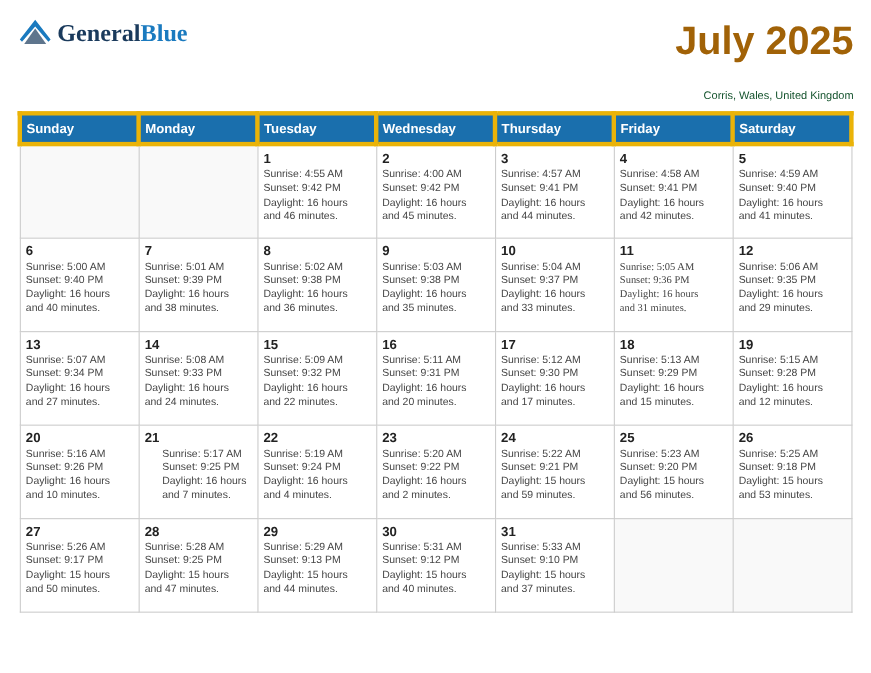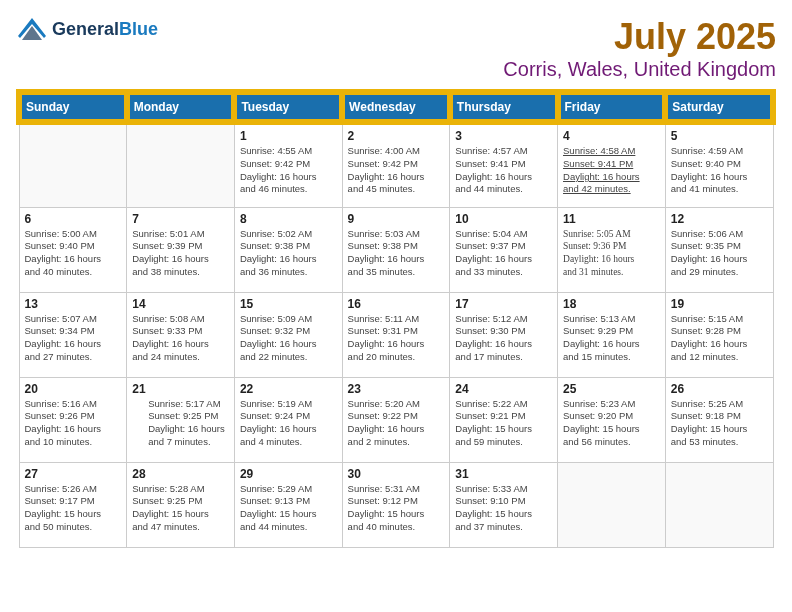--- a/index.html
+++ b/index.html
@@ -22,10 +22,11 @@
       gap: 4px;
     }
     .logo-text {
-      font-size: 18px;
+      font-size: 22px;
       font-weight: bold;
       color: #1a3a5c;
       line-height: 1.1;
+      font-family: Liberation Serif, serif;
     }
     .logo-blue {
       color: #1a7abf;

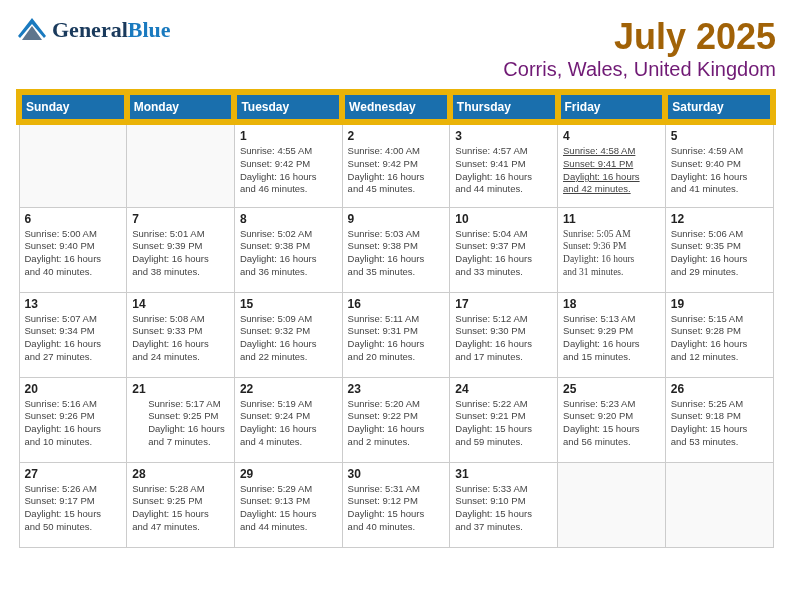--- a/index.html
+++ b/index.html
@@ -44,8 +44,9 @@
       color: #a16207;
     }
     .title-block .location {
-      font-size: 20px;
-      color: #701a75;
+      font-size: 10px;
+      color: #14532d;
+      margin-top: 24px;
     }
     .calendar {
       width: 100%;

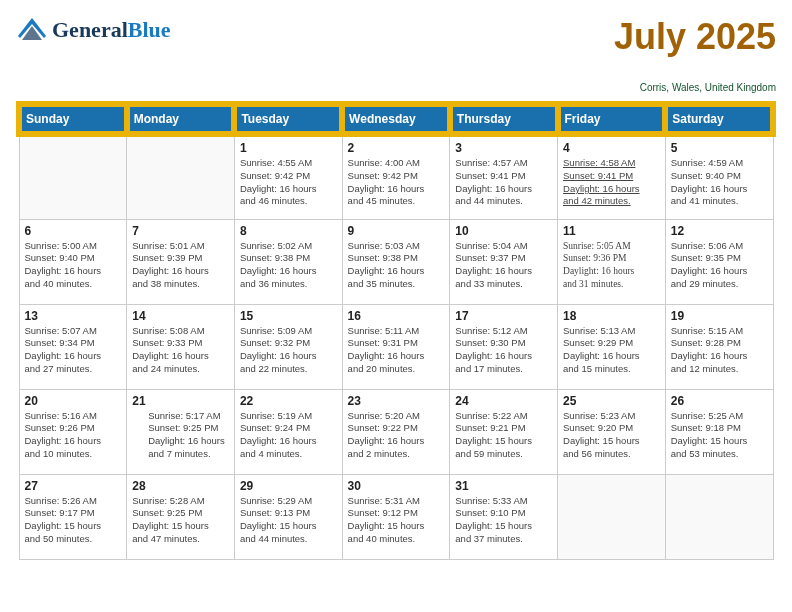--- a/index.html
+++ b/index.html
@@ -60,7 +60,7 @@
       font-weight: bold;
       padding: 5px 4px;
       text-align: left;
-      border: 6px solid #eab308;
+      border: 4px solid #eab308;
     }
     .calendar td {
       vertical-align: top;

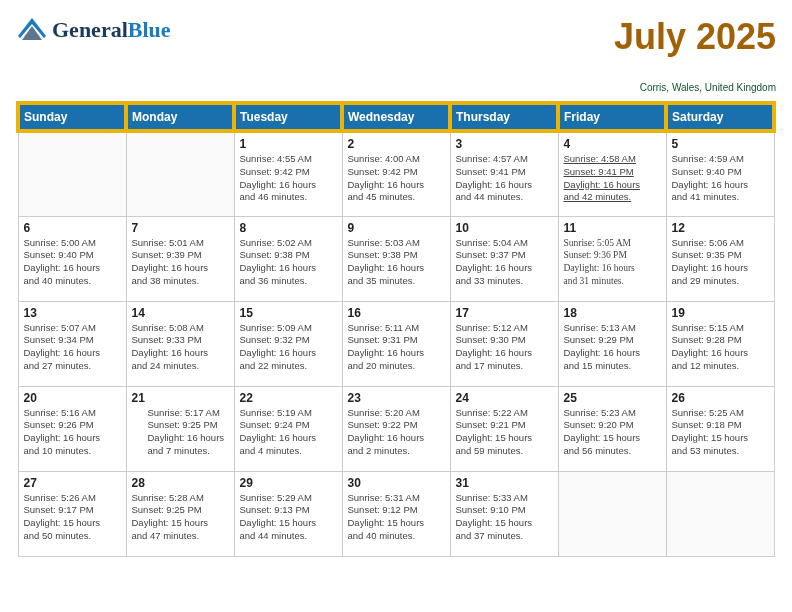--- a/index.html
+++ b/index.html
@@ -149,7 +149,7 @@
         </td>
         <td>
           <span class="day-num">4</span>
-          <div class="day-info" style="white-space: pre-line; text-decoration: underline;">Sunrise: 4:58 AM
+          <div class="day-info" style="white-space: pre-line;">Sunrise: 4:58 AM
 Sunset: 9:41 PM
 Daylight: 16 hours
 and 42 minutes.</div>

